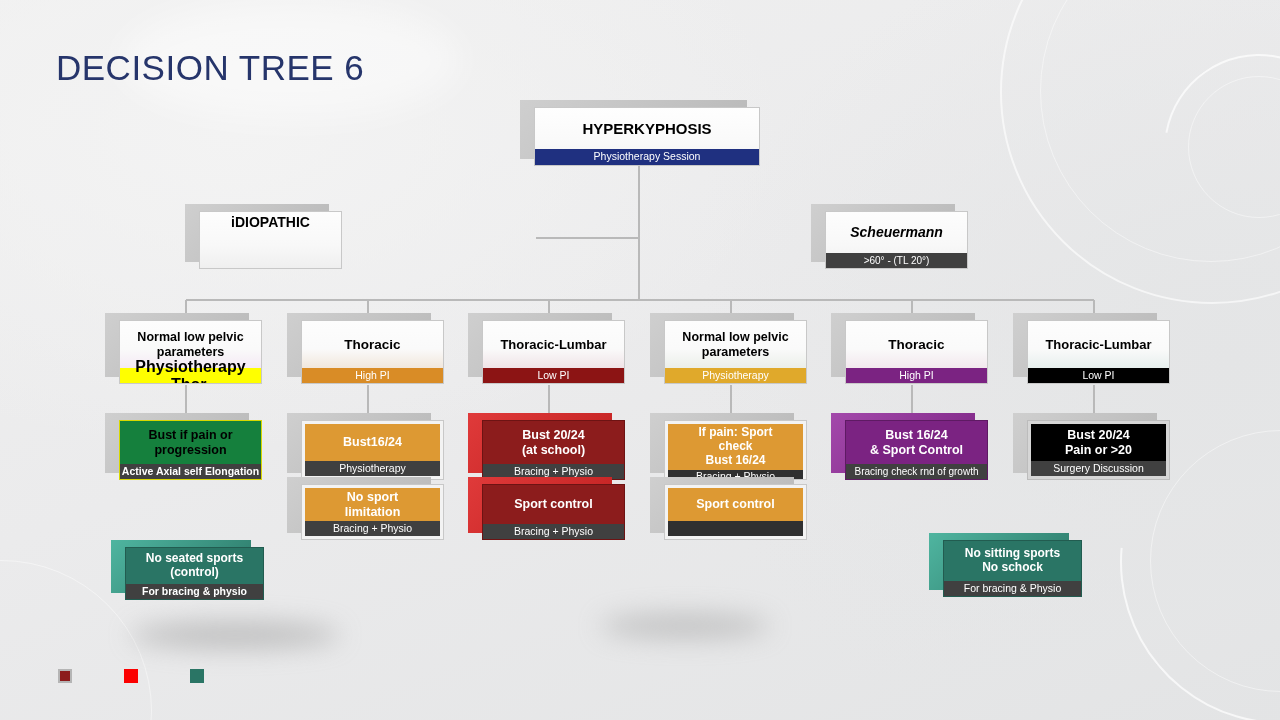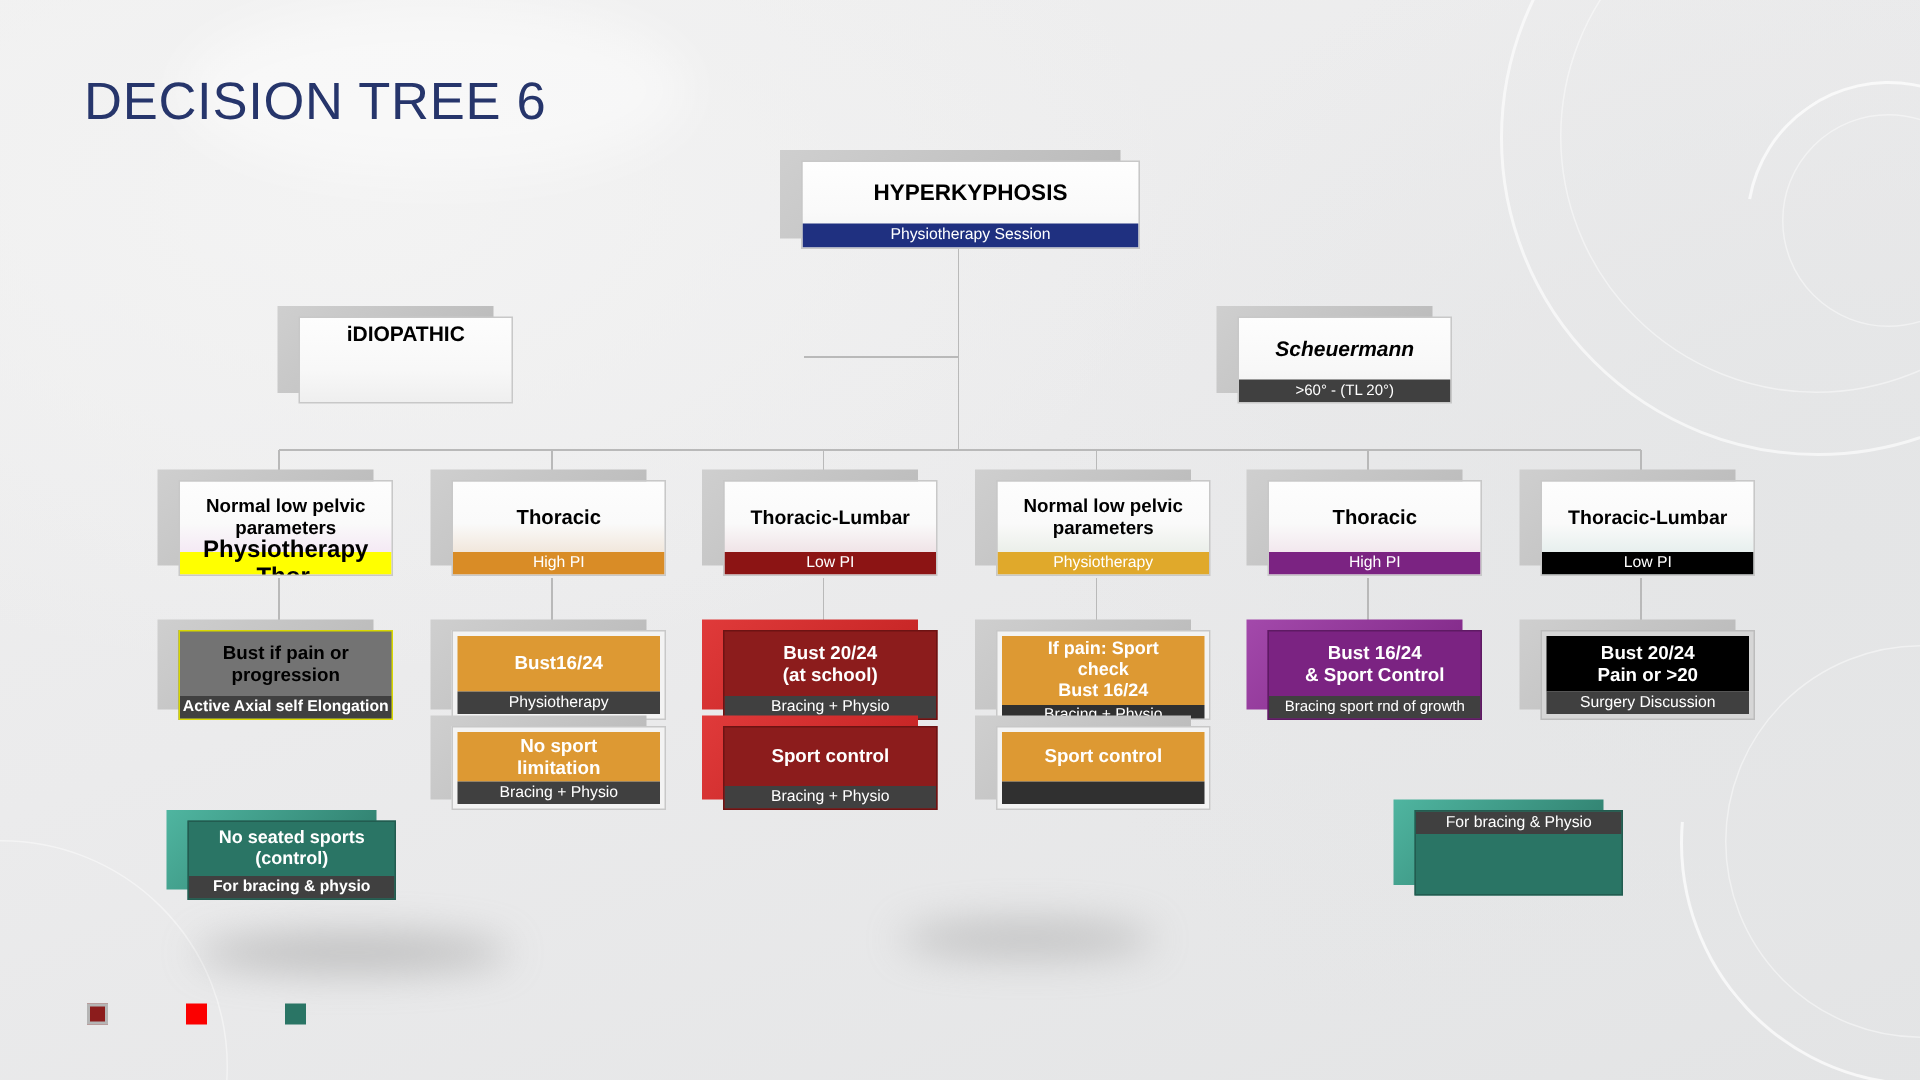--- a/index.html
+++ b/index.html
@@ -179,7 +179,7 @@
 
 <div class="node" style="left:112px;top:420px;width:150px;height:60px;">
   <div class="shadow3d"></div>
-  <div class="body" style="background:#737373;border-color:#d8d800;">
+  <div class="body" style="background:#15803d;border-color:#d8d800;">
     <div class="head" style="font-size:12.5px;color:#000;white-space:pre-line;">Bust if pain or progression</div>
     <div class="foot" style="height:15px;font-size:10.5px;background:#404040;color:#fff;font-weight:bold;">Active Axial self Elongation</div>
   </div>

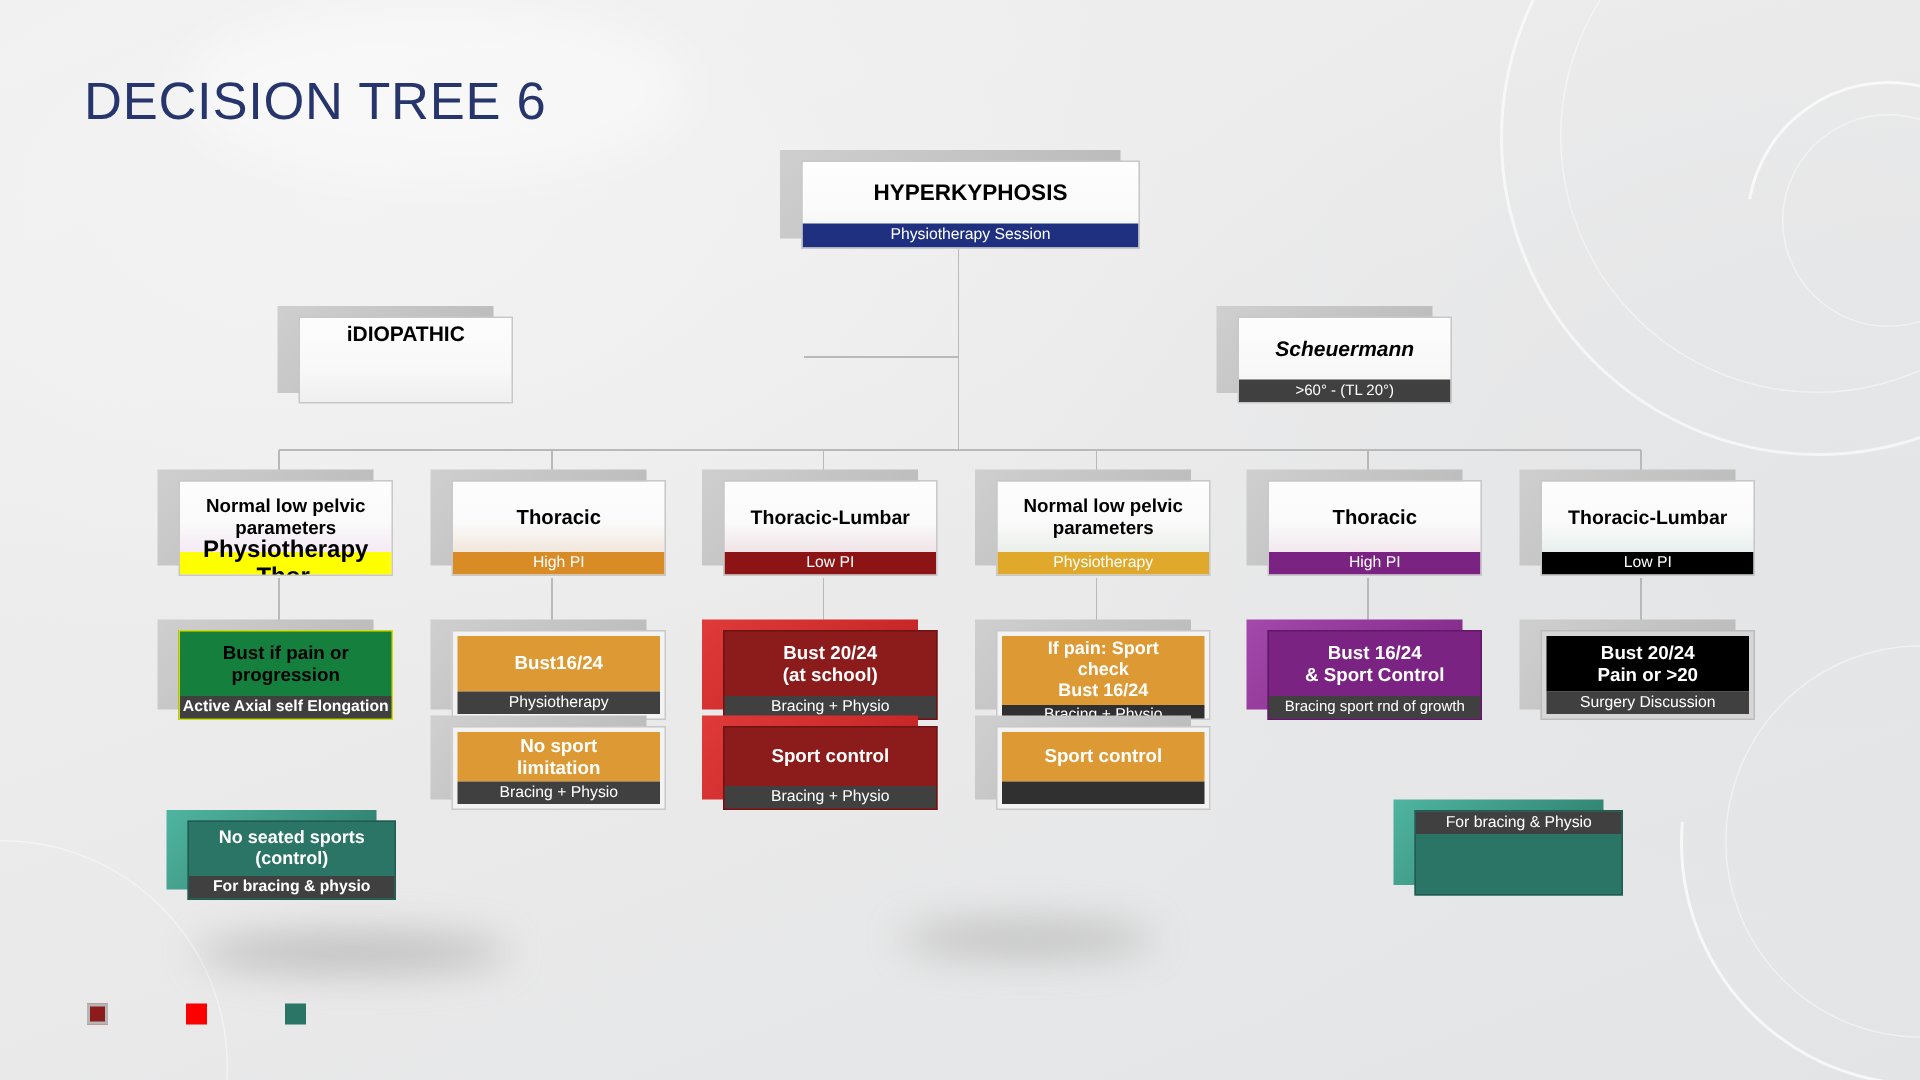--- a/index.html
+++ b/index.html
@@ -216,7 +216,7 @@
   <div class="body" style="background:#7b2382;border-color:#5e1a63;">
     <div class="head" style="font-size:12.5px;color:#fff;white-space:pre-line;">Bust 16/24
 &amp; Sport Control</div>
-    <div class="foot" style="height:15px;font-size:10px;background:#404040;color:#fff;">Bracing sport rnd of growth</div>
+    <div class="foot" style="height:15px;font-size:10px;background:#404040;color:#fff;">Bracing check rnd of growth</div>
   </div>
 </div>
 

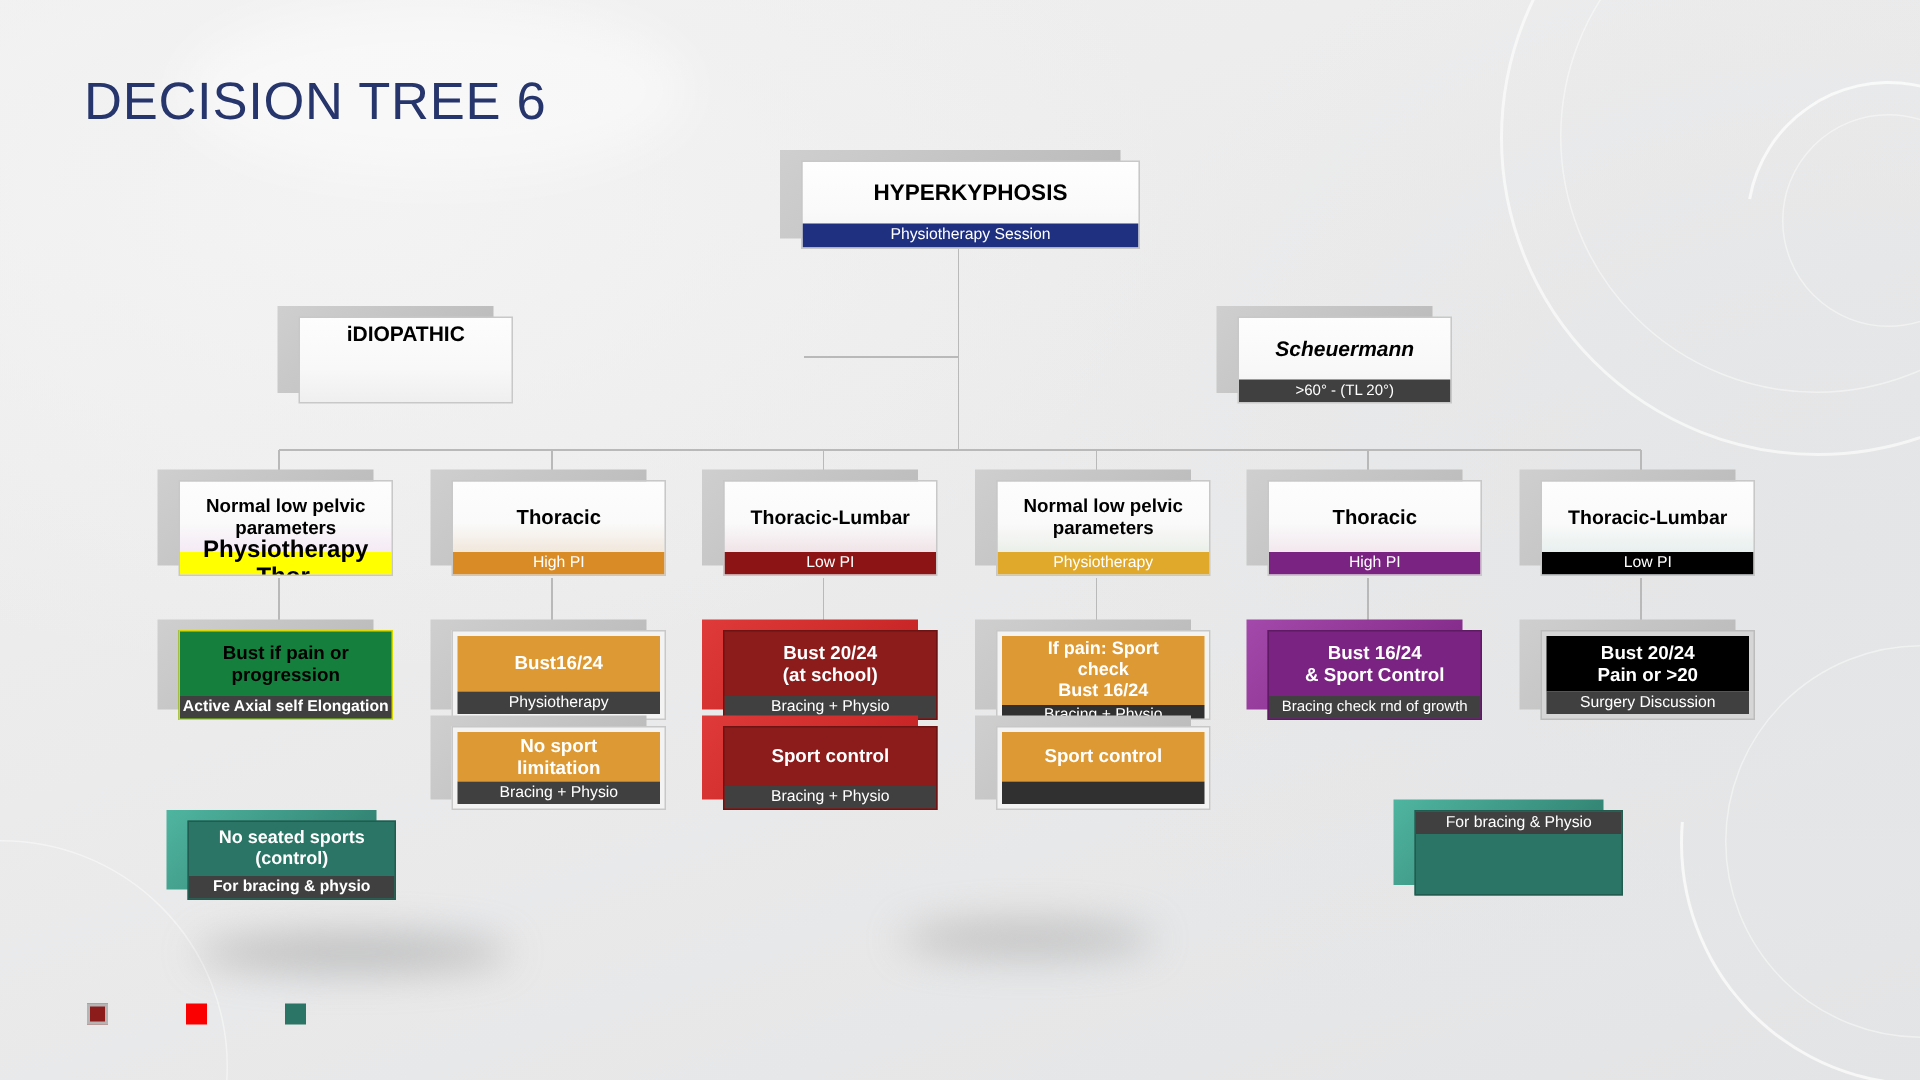--- a/index.html
+++ b/index.html
@@ -265,6 +265,8 @@
 <div class="node" style="left:936px;top:540px;width:146px;height:57px;">
   <div class="shadow3d" style="background:linear-gradient(135deg,#4fb5a0,#2a7565);"></div>
   <div class="body" style="background:#2a7565;border-color:#225c50;">
+    <div class="head" style="font-size:12px;color:#fff;white-space:pre-line;">No sitting sports
+No schock</div>
     <div class="foot" style="height:15px;font-size:10.5px;background:#404040;color:#fff;">For bracing &amp; Physio</div>
   </div>
 </div>

